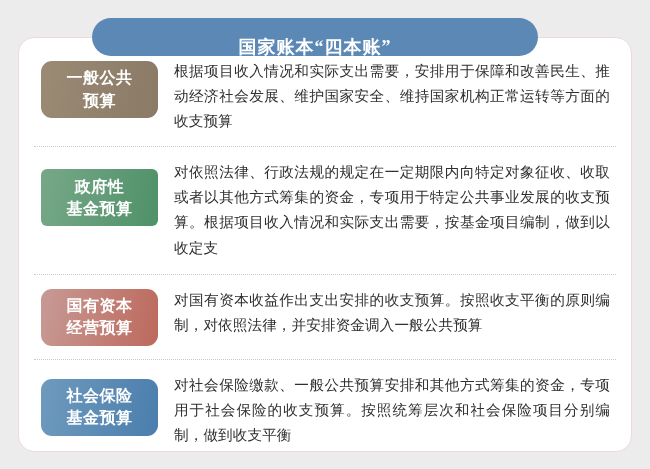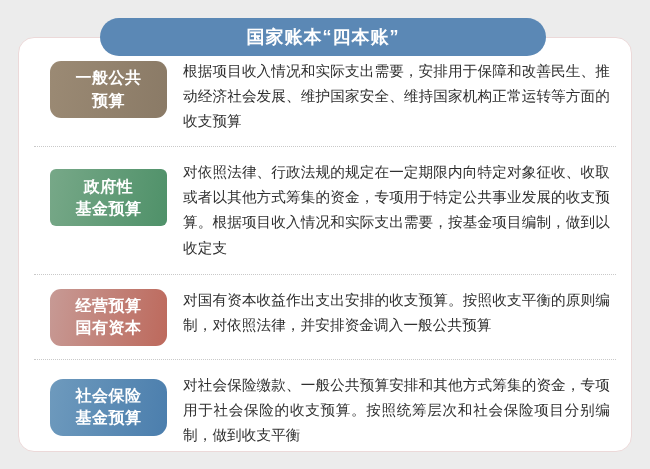--- a/index.html
+++ b/index.html
@@ -31,17 +31,18 @@
   
   .header-pill {
     position: absolute;
-    left: 100px;
+    left: 92px;
     top: 18px;
     width: 446px;
     height: 38px;
     background: #5b88b5;
     border-radius: 19px;
     display: flex;
-    align-items: center;
+    align-items: flex-end;
     justify-content: center;
     z-index: 5;
     box-sizing: border-box;
+    font-family: Liberation Serif, serif;
   }
   .header-pill .title {
     color: #ffffff;

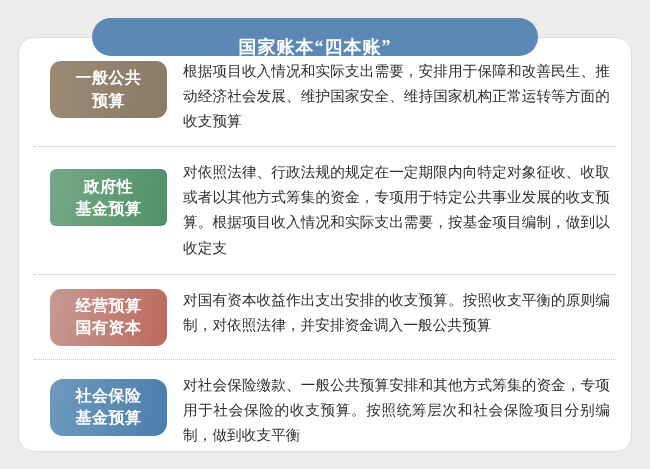--- a/index.html
+++ b/index.html
@@ -99,7 +99,7 @@
     text-align: left;
     box-sizing: border-box;
     padding: 4px 4px;
-    margin-left: 16px;
+    margin-left: 7px;
   }
   .chip-line { display: block; white-space: nowrap; }
 

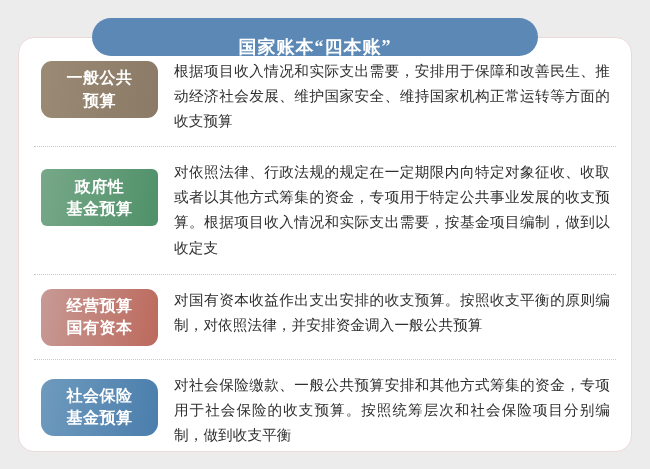--- a/index.html
+++ b/index.html
@@ -154,8 +154,8 @@
 
   <div class="row row-2">
     <div class="chip chip-soe">
+      <span class="chip-line">国有资本</span>
       <span class="chip-line">经营预算</span>
-      <span class="chip-line">国有资本</span>
     </div>
     <div class="desc">对国有资本收益作出支出安排的收支预算。按照收支平衡的原则编制，对依照法律，并安排资金调入一般公共预算</div>
   </div>

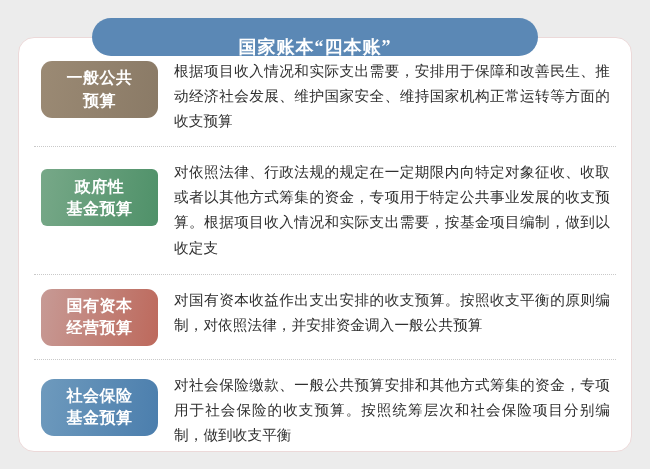--- a/index.html
+++ b/index.html
@@ -123,7 +123,7 @@
   .row-0 .chip { margin-top: 2px; }
   .row-1 .chip { margin-top: 9px; border-radius: 6px; }
   .row-2 .chip { margin-top: 1px; }
-  .row-3 .chip { margin-top: 6px; border-radius: 13px; }
+  .row-3 .chip { margin-top: 6px; }
 </style>
 </head>
 <body>

